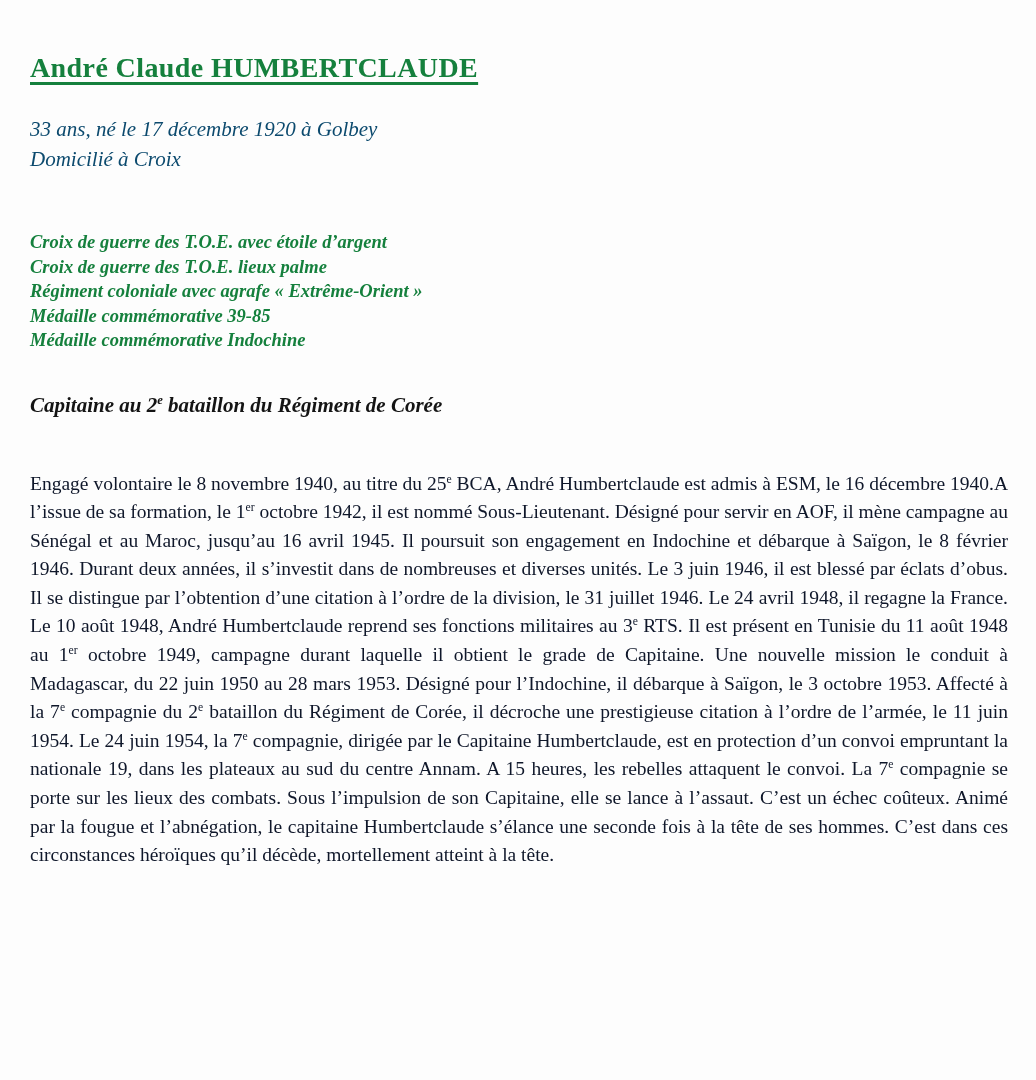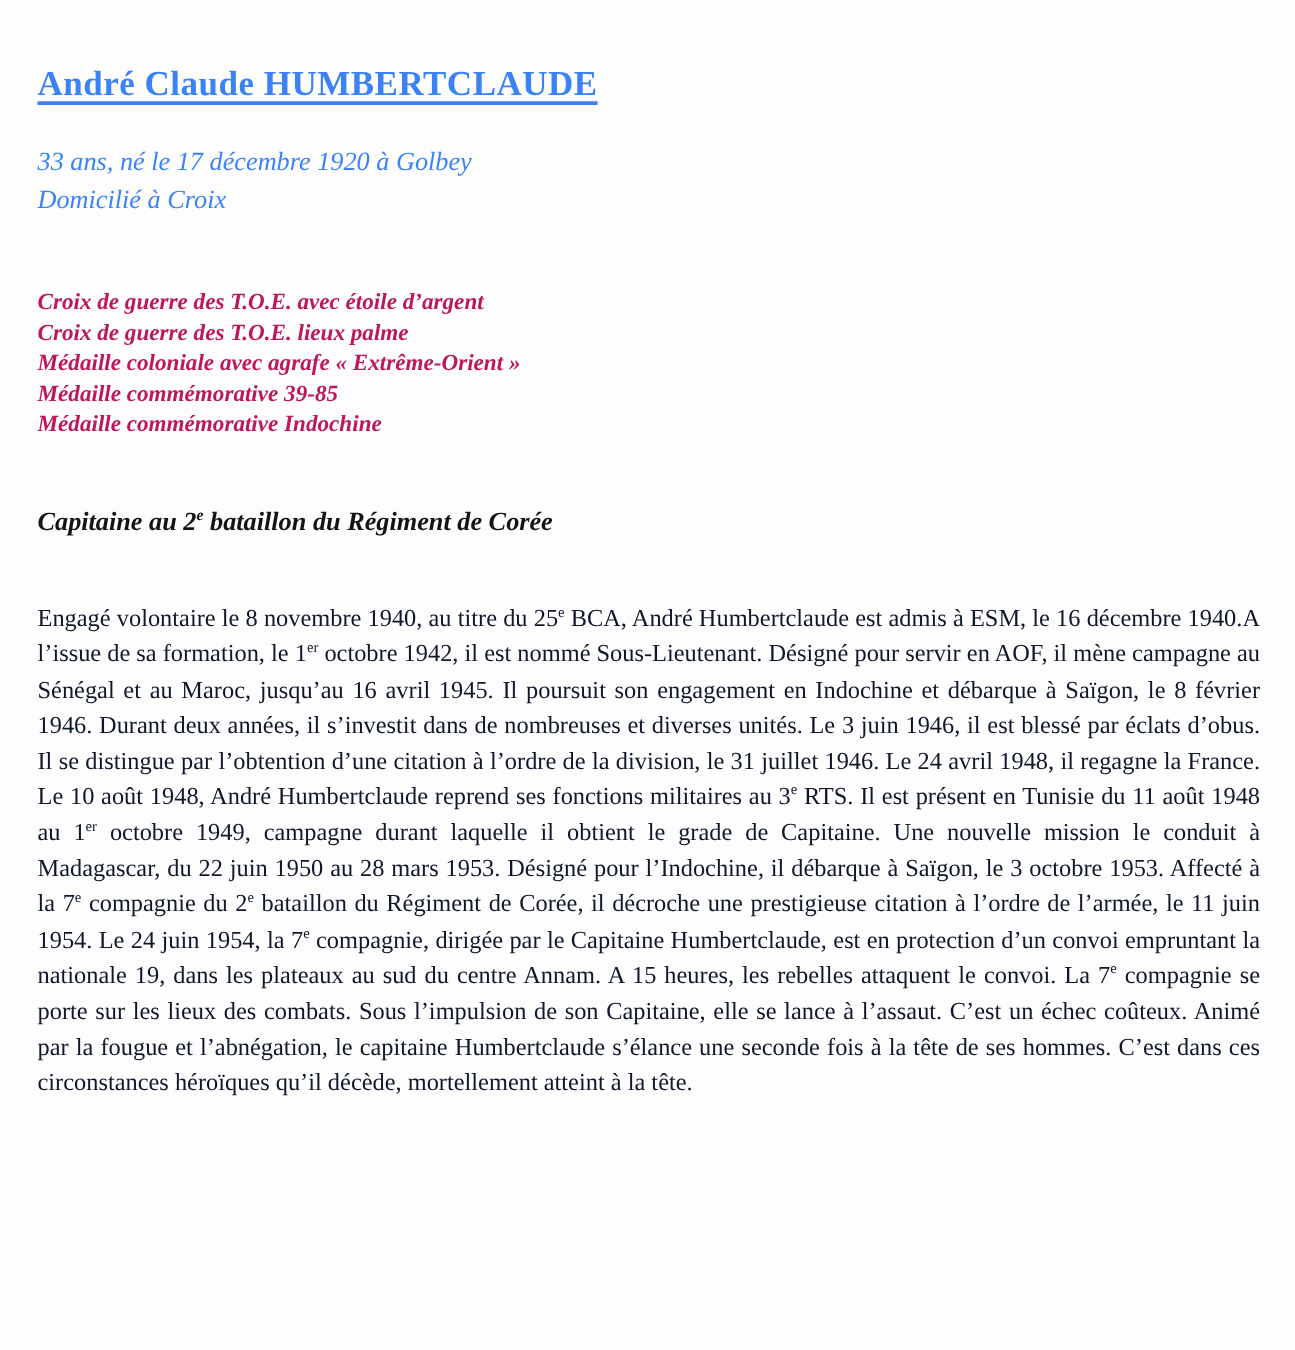--- a/index.html
+++ b/index.html
@@ -22,7 +22,7 @@
     text-decoration: underline;
     text-decoration-thickness: 3px;
     text-underline-offset: 5px;
-    color: #3b82f6;
+    color: #15803d;
   }
   .identity {
     font-style: italic;

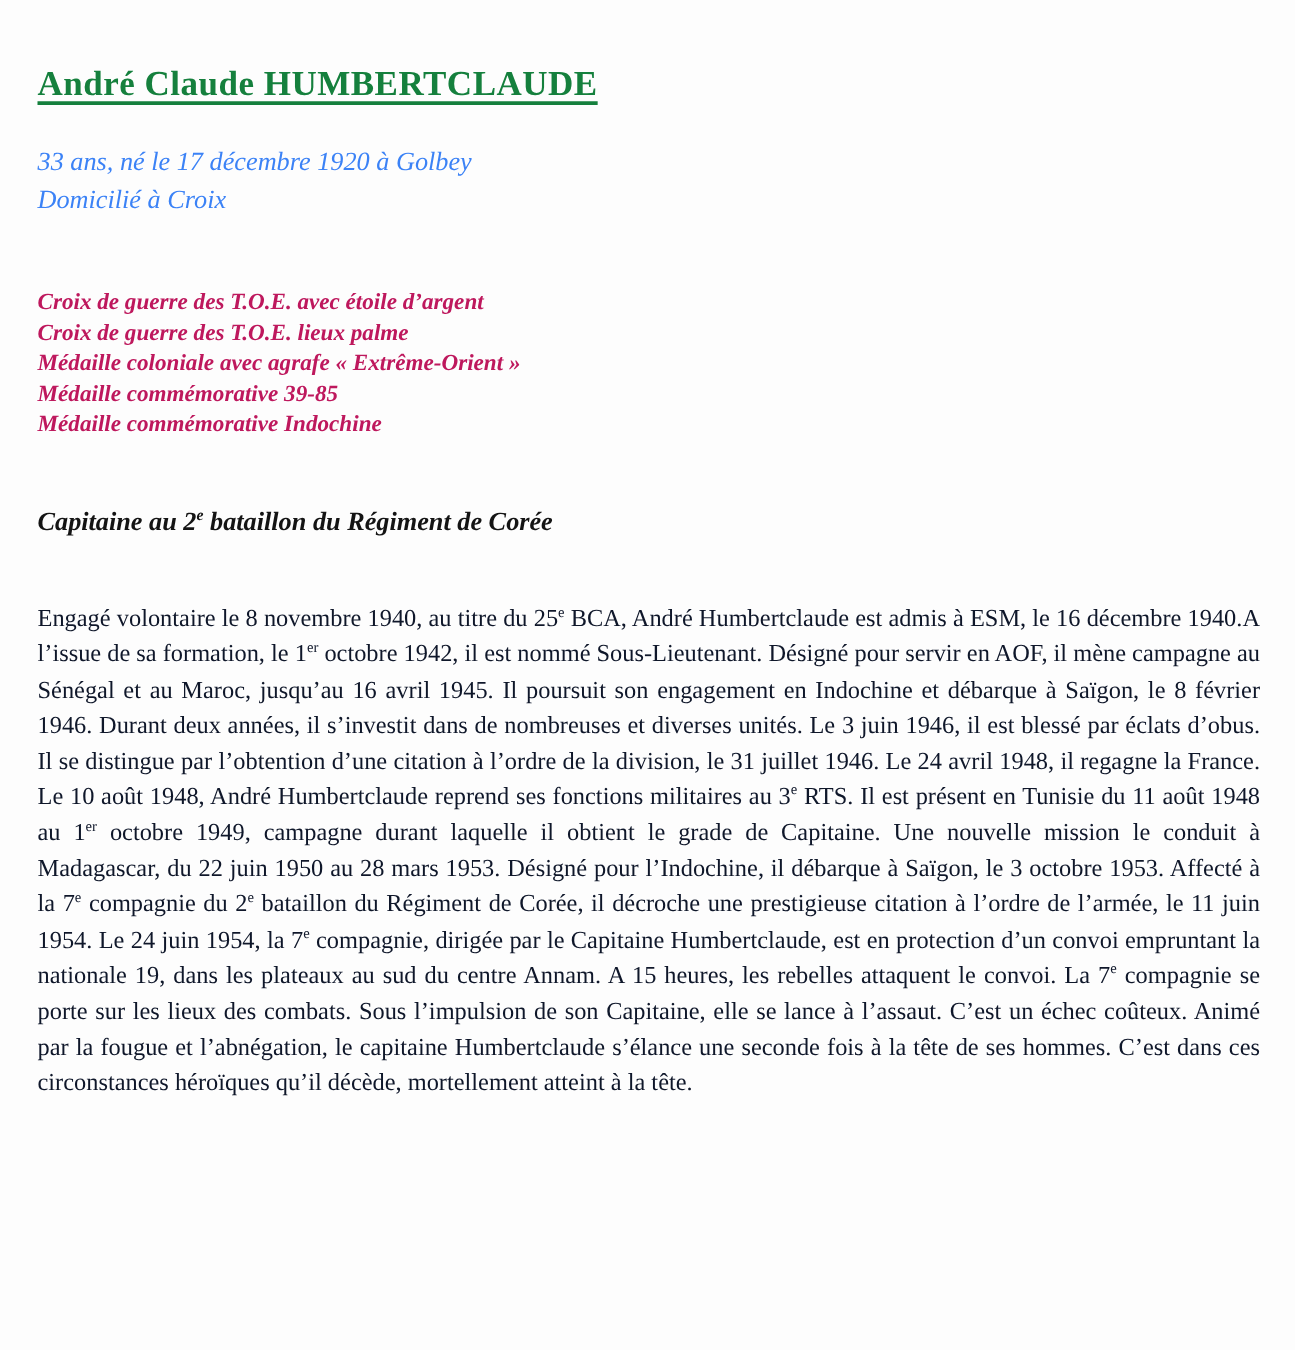--- a/index.html
+++ b/index.html
@@ -28,7 +28,7 @@
     font-style: italic;
     font-size: 21px;
     line-height: 30px;
-    color: #3b82f6;
+    color: #0c4a6e;
   }
   .decorations {
     margin-top: 56px;

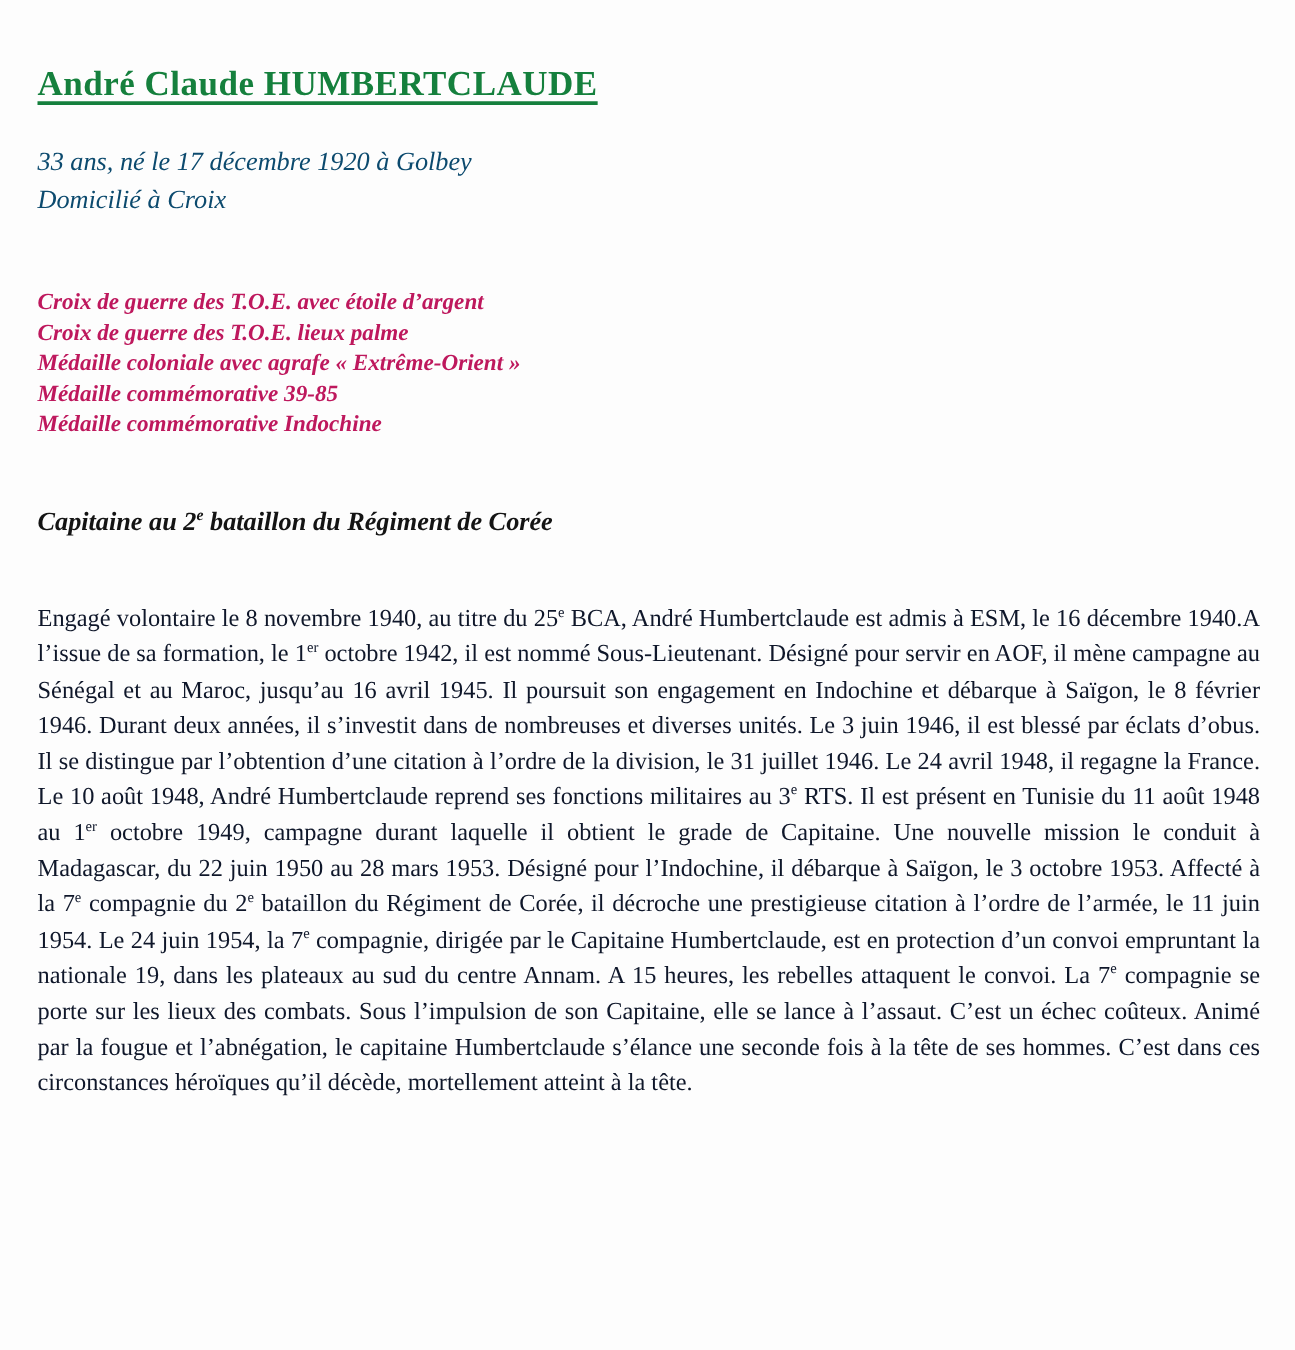--- a/index.html
+++ b/index.html
@@ -36,7 +36,7 @@
     font-weight: bold;
     font-size: 18.5px;
     line-height: 24.5px;
-    color: #be185d;
+    color: #15803d;
   }
   .rank-line {
     margin-top: 52px;

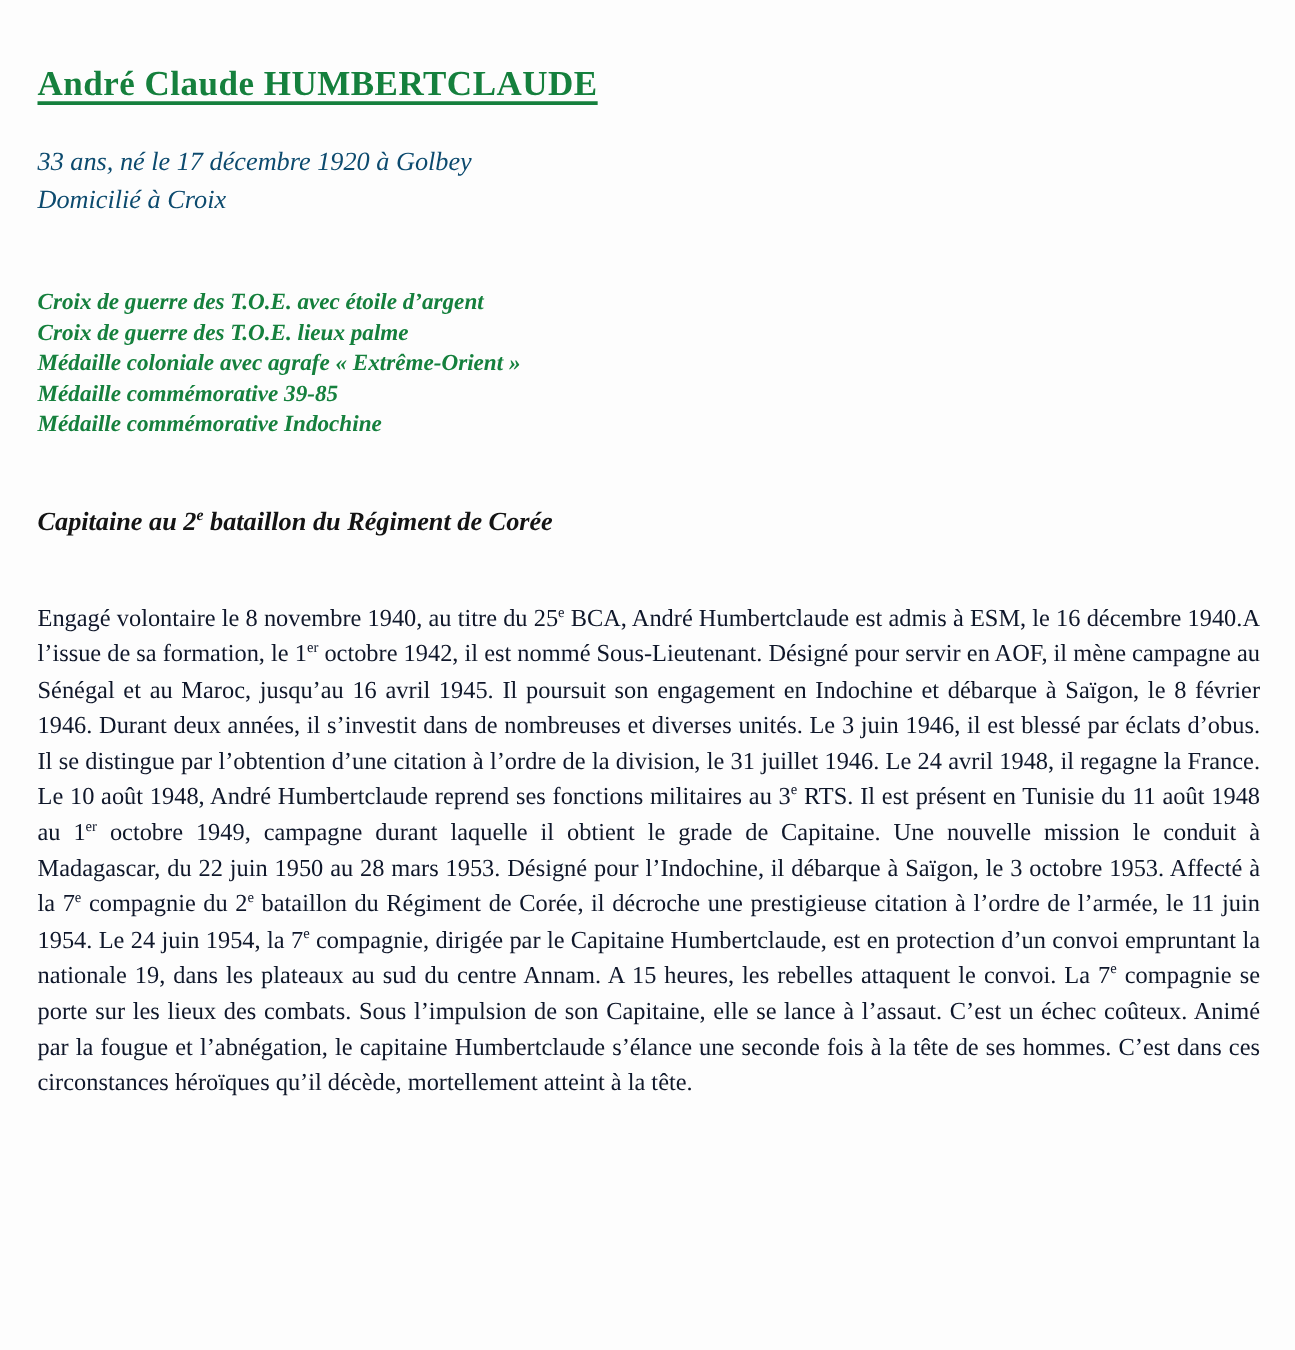--- a/index.html
+++ b/index.html
@@ -73,7 +73,7 @@
   <div class="decorations">
     <div>Croix de guerre des T.O.E. avec étoile d’argent</div>
     <div>Croix de guerre des T.O.E. lieux palme</div>
-    <div>Médaille coloniale avec agrafe « Extrême-Orient »</div>
+    <div>Régiment coloniale avec agrafe « Extrême-Orient »</div>
     <div>Médaille commémorative 39-85</div>
     <div>Médaille commémorative Indochine</div>
   </div>

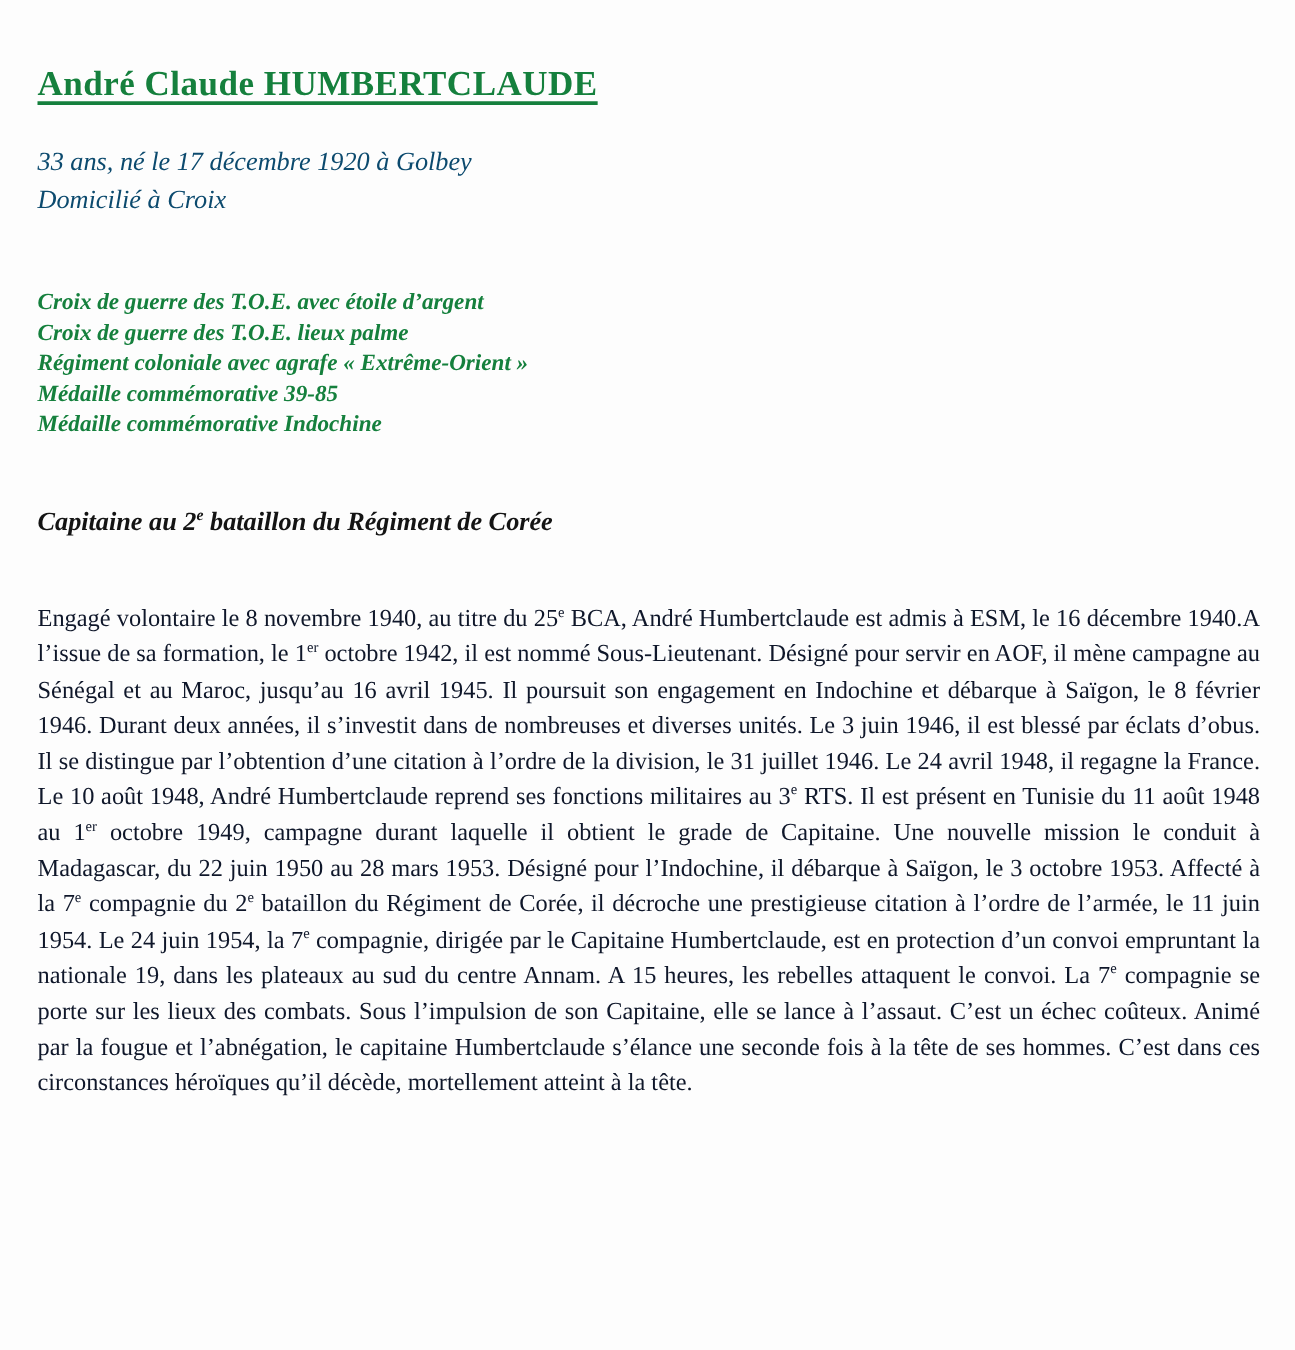--- a/index.html
+++ b/index.html
@@ -39,7 +39,7 @@
     color: #15803d;
   }
   .rank-line {
-    margin-top: 52px;
+    margin-top: 40px;
     font-style: italic;
     font-weight: bold;
     font-size: 21px;

